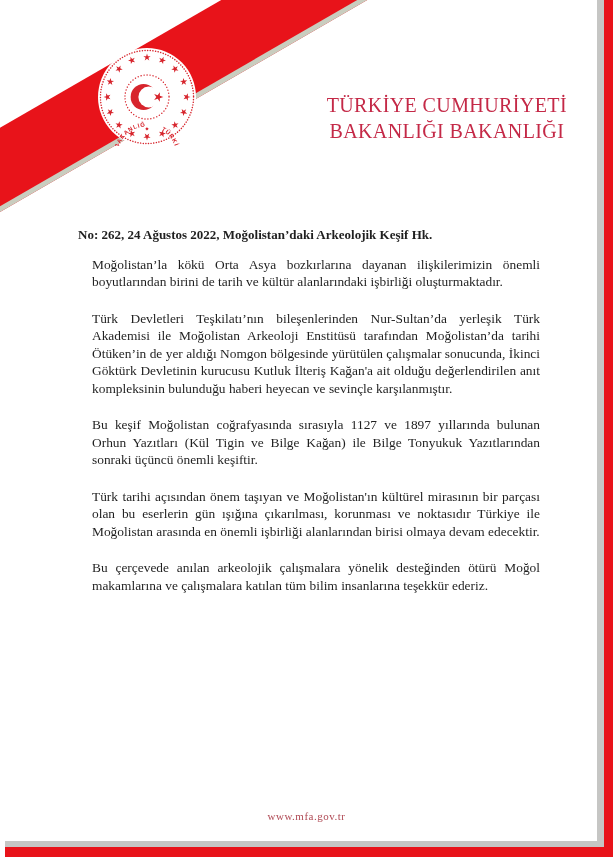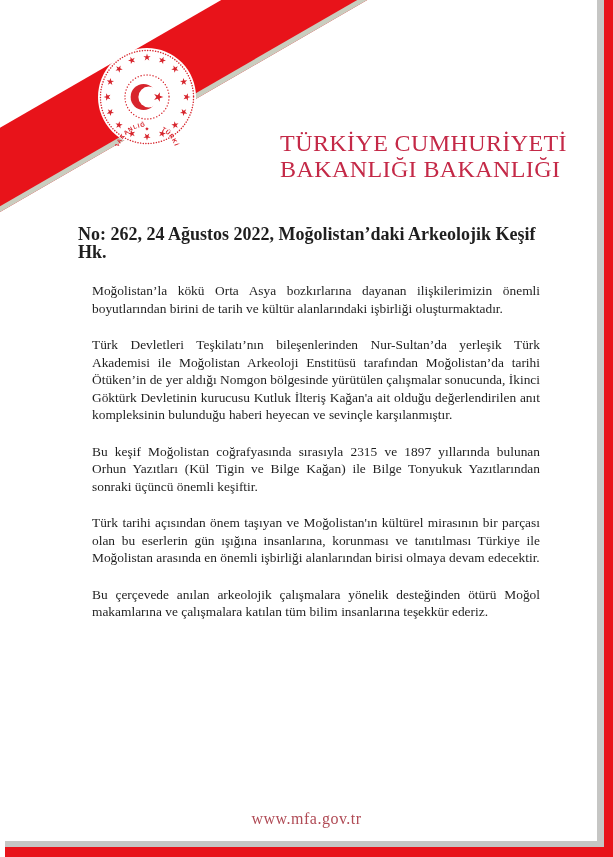--- a/index.html
+++ b/index.html
@@ -17,9 +17,9 @@
   .seal { position:absolute; left:98px; top:48px; width:98px; height:98px; }
   
   .ministry-title {
-    position:absolute; top:92px; right:46px; text-align:left;
-    color:#c42947; font-size:24px; line-height:26px; letter-spacing:0.4px;
-    font-weight:400; white-space:nowrap;margin-top:38px;
+    position:absolute; top:92px; right:46px; text-align:center;
+    color:#c42947; font-size:20px; line-height:26px; letter-spacing:0.4px;
+    font-weight:400; white-space:nowrap;
   }
   
   .stripe-right-red  { position:absolute; top:0; right:0;   width:9px;  bottom:0;    background:#e8131a; }

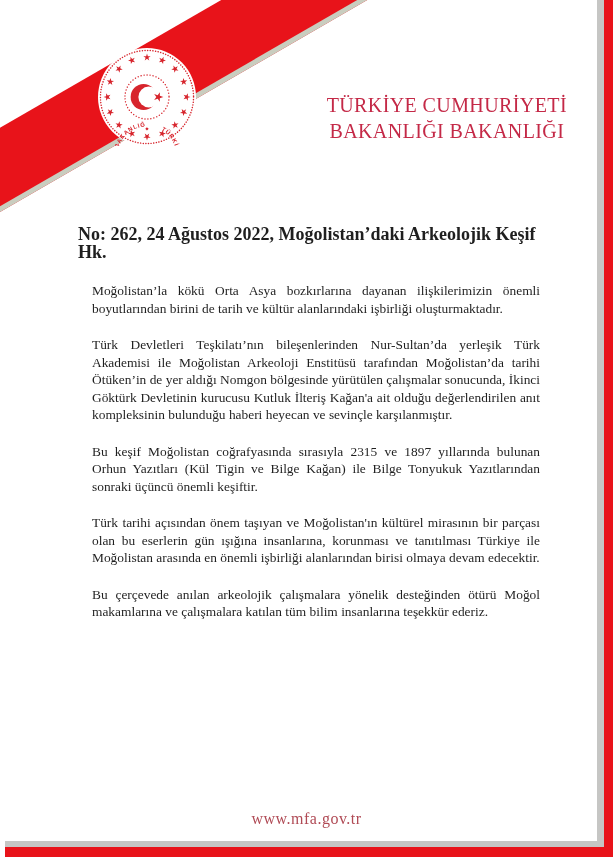--- a/index.html
+++ b/index.html
@@ -31,7 +31,7 @@
     position:absolute; left:78px; top:226px; width:462px;
     color:#1f1f1f; font-size:13.4px; line-height:17.5px;
   }
-  .doc-subject { font-weight:700; font-size:18px; margin:0 0 21px 0; }
+  .doc-subject { font-weight:700; font-size:13px; margin:0 0 12px 0; }
   .doc p { margin:0 0 19px 14px; text-align:justify; }
   .footer {
     position:absolute; left:0; right:0; top:810px; text-align:center;

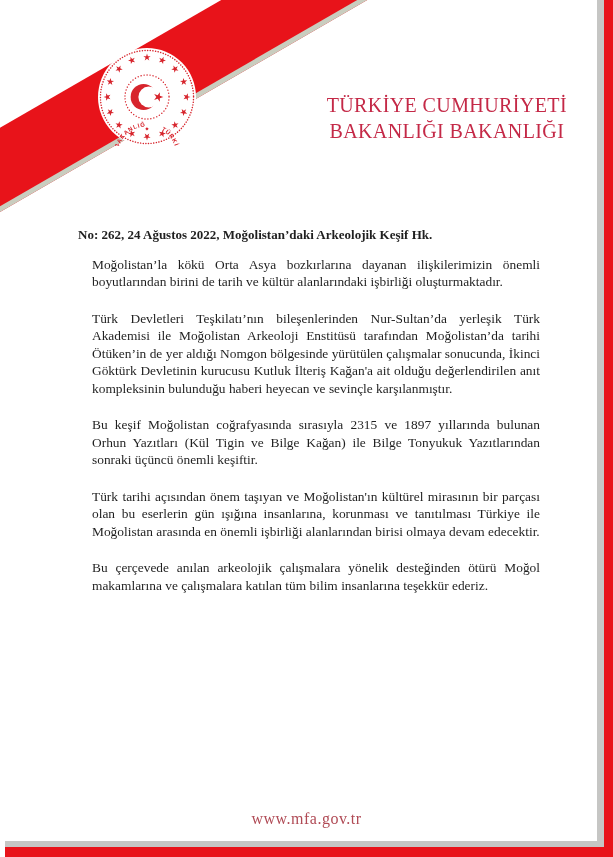--- a/index.html
+++ b/index.html
@@ -91,7 +91,7 @@
     <div class="doc-subject">No: 262, 24 Ağustos 2022, Moğolistan’daki Arkeolojik Keşif Hk.</div>
     <p>Moğolistan’la kökü Orta Asya bozkırlarına dayanan ilişkilerimizin önemli boyutlarından birini de tarih ve kültür alanlarındaki işbirliği oluşturmaktadır.</p>
     <p>Türk Devletleri Teşkilatı’nın bileşenlerinden Nur-Sultan’da yerleşik Türk Akademisi ile Moğolistan Arkeoloji Enstitüsü tarafından Moğolistan’da tarihi Ötüken’in de yer aldığı Nomgon bölgesinde yürütülen çalışmalar sonucunda, İkinci Göktürk Devletinin kurucusu Kutluk İlteriş Kağan'a ait olduğu değerlendirilen anıt kompleksinin bulunduğu haberi heyecan ve sevinçle karşılanmıştır.</p>
-    <p>Bu keşif Moğolistan coğrafyasında sırasıyla 2315 ve 1897 yıllarında bulunan Orhun Yazıtları (Kül Tigin ve Bilge Kağan) ile Bilge Tonyukuk Yazıtlarından sonraki üçüncü önemli keşiftir.</p>
+    <p>Bu keşif Moğolistan coğrafyasında sırasıyla 1127 ve 1897 yıllarında bulunan Orhun Yazıtları (Kül Tigin ve Bilge Kağan) ile Bilge Tonyukuk Yazıtlarından sonraki üçüncü önemli keşiftir.</p>
     <p>Türk tarihi açısından önem taşıyan ve Moğolistan'ın kültürel mirasının bir parçası olan bu eserlerin gün ışığına insanlarına, korunması ve tanıtılması Türkiye ile Moğolistan arasında en önemli işbirliği alanlarından birisi olmaya devam edecektir.</p>
     <p>Bu çerçevede anılan arkeolojik çalışmalara yönelik desteğinden ötürü Moğol makamlarına ve çalışmalara katılan tüm bilim insanlarına teşekkür ederiz.</p>
   </div>

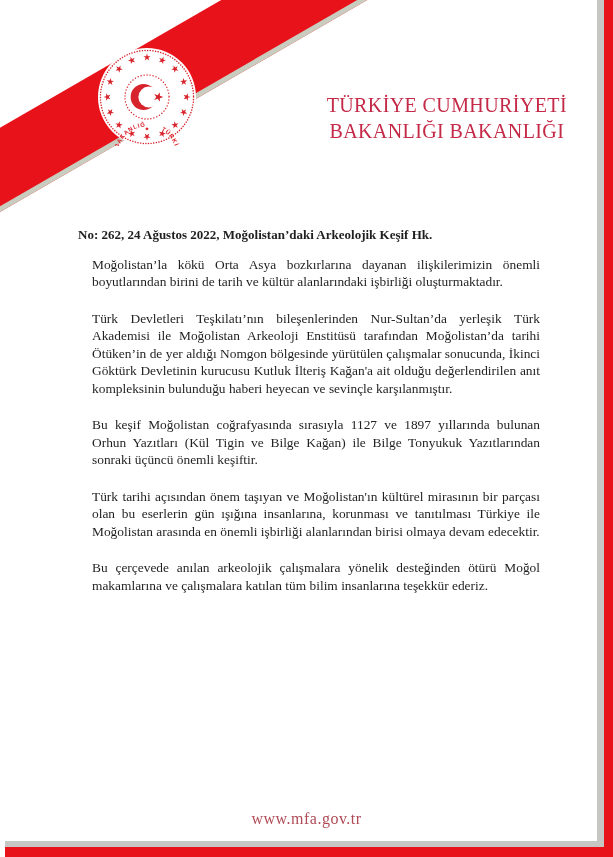--- a/index.html
+++ b/index.html
@@ -92,7 +92,7 @@
     <p>Moğolistan’la kökü Orta Asya bozkırlarına dayanan ilişkilerimizin önemli boyutlarından birini de tarih ve kültür alanlarındaki işbirliği oluşturmaktadır.</p>
     <p>Türk Devletleri Teşkilatı’nın bileşenlerinden Nur-Sultan’da yerleşik Türk Akademisi ile Moğolistan Arkeoloji Enstitüsü tarafından Moğolistan’da tarihi Ötüken’in de yer aldığı Nomgon bölgesinde yürütülen çalışmalar sonucunda, İkinci Göktürk Devletinin kurucusu Kutluk İlteriş Kağan'a ait olduğu değerlendirilen anıt kompleksinin bulunduğu haberi heyecan ve sevinçle karşılanmıştır.</p>
     <p>Bu keşif Moğolistan coğrafyasında sırasıyla 1127 ve 1897 yıllarında bulunan Orhun Yazıtları (Kül Tigin ve Bilge Kağan) ile Bilge Tonyukuk Yazıtlarından sonraki üçüncü önemli keşiftir.</p>
-    <p>Türk tarihi açısından önem taşıyan ve Moğolistan'ın kültürel mirasının bir parçası olan bu eserlerin gün ışığına insanlarına, korunması ve tanıtılması Türkiye ile Moğolistan arasında en önemli işbirliği alanlarından birisi olmaya devam edecektir.</p>
+    <p>Türk tarihi açısından önem taşıyan ve Moğolistan'ın kültürel mirasının bir parçası olan bu eserlerin gün ışığına çıkarılması, korunması ve noktasıdır Türkiye ile Moğolistan arasında en önemli işbirliği alanlarından birisi olmaya devam edecektir.</p>
     <p>Bu çerçevede anılan arkeolojik çalışmalara yönelik desteğinden ötürü Moğol makamlarına ve çalışmalara katılan tüm bilim insanlarına teşekkür ederiz.</p>
   </div>
 

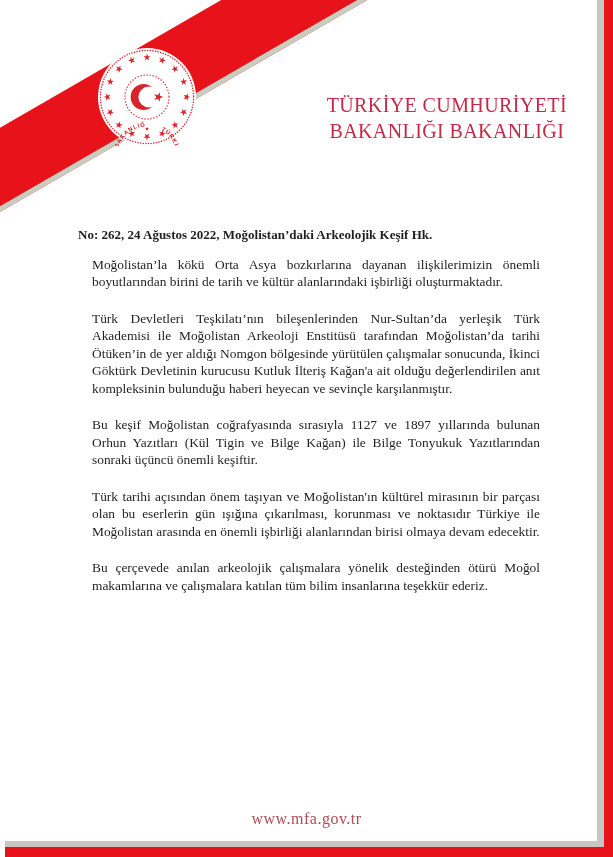--- a/index.html
+++ b/index.html
@@ -35,7 +35,7 @@
   .doc p { margin:0 0 19px 14px; text-align:justify; }
   .footer {
     position:absolute; left:0; right:0; top:810px; text-align:center;
-    color:#b04a55; font-size:16px; letter-spacing:0.5px;
+    color:#b04a55; font-size:11px; letter-spacing:0.5px;
   }
 </style>
 </head>

